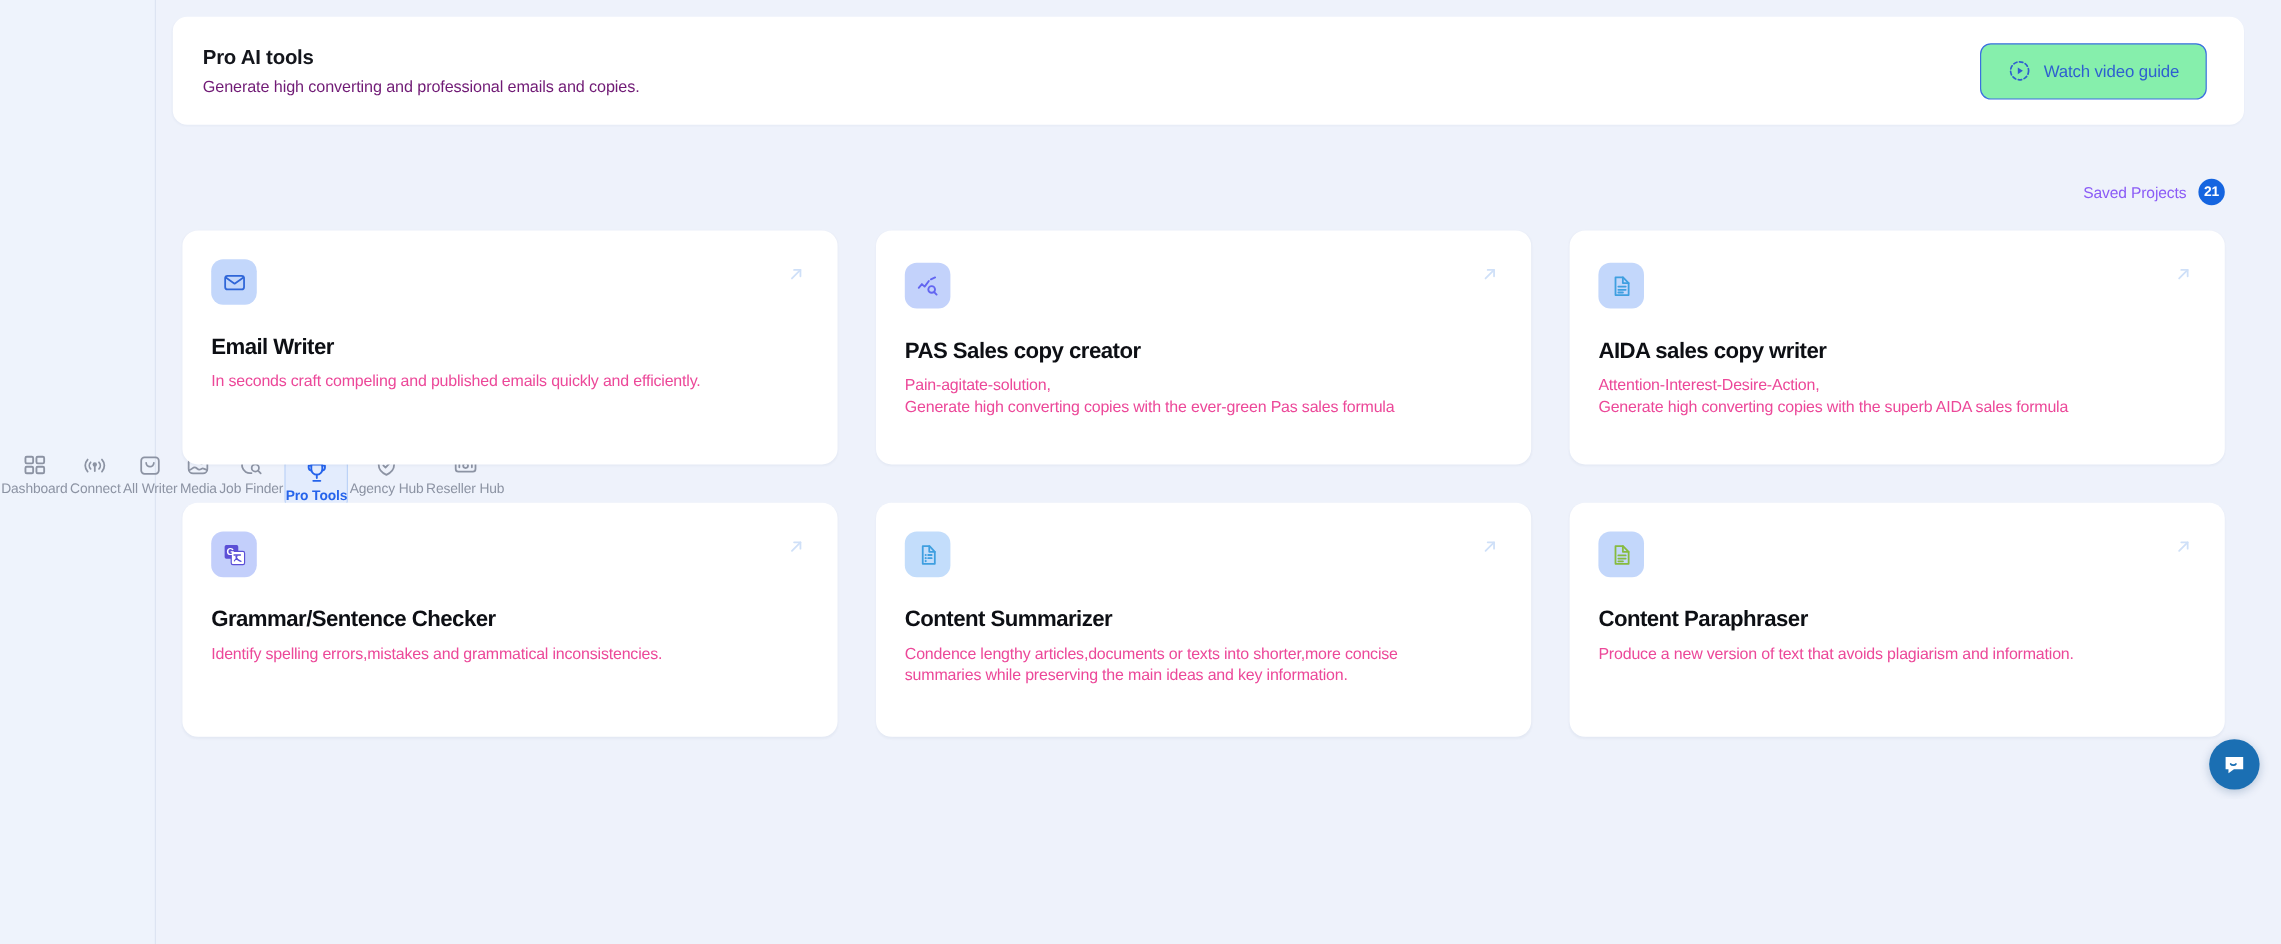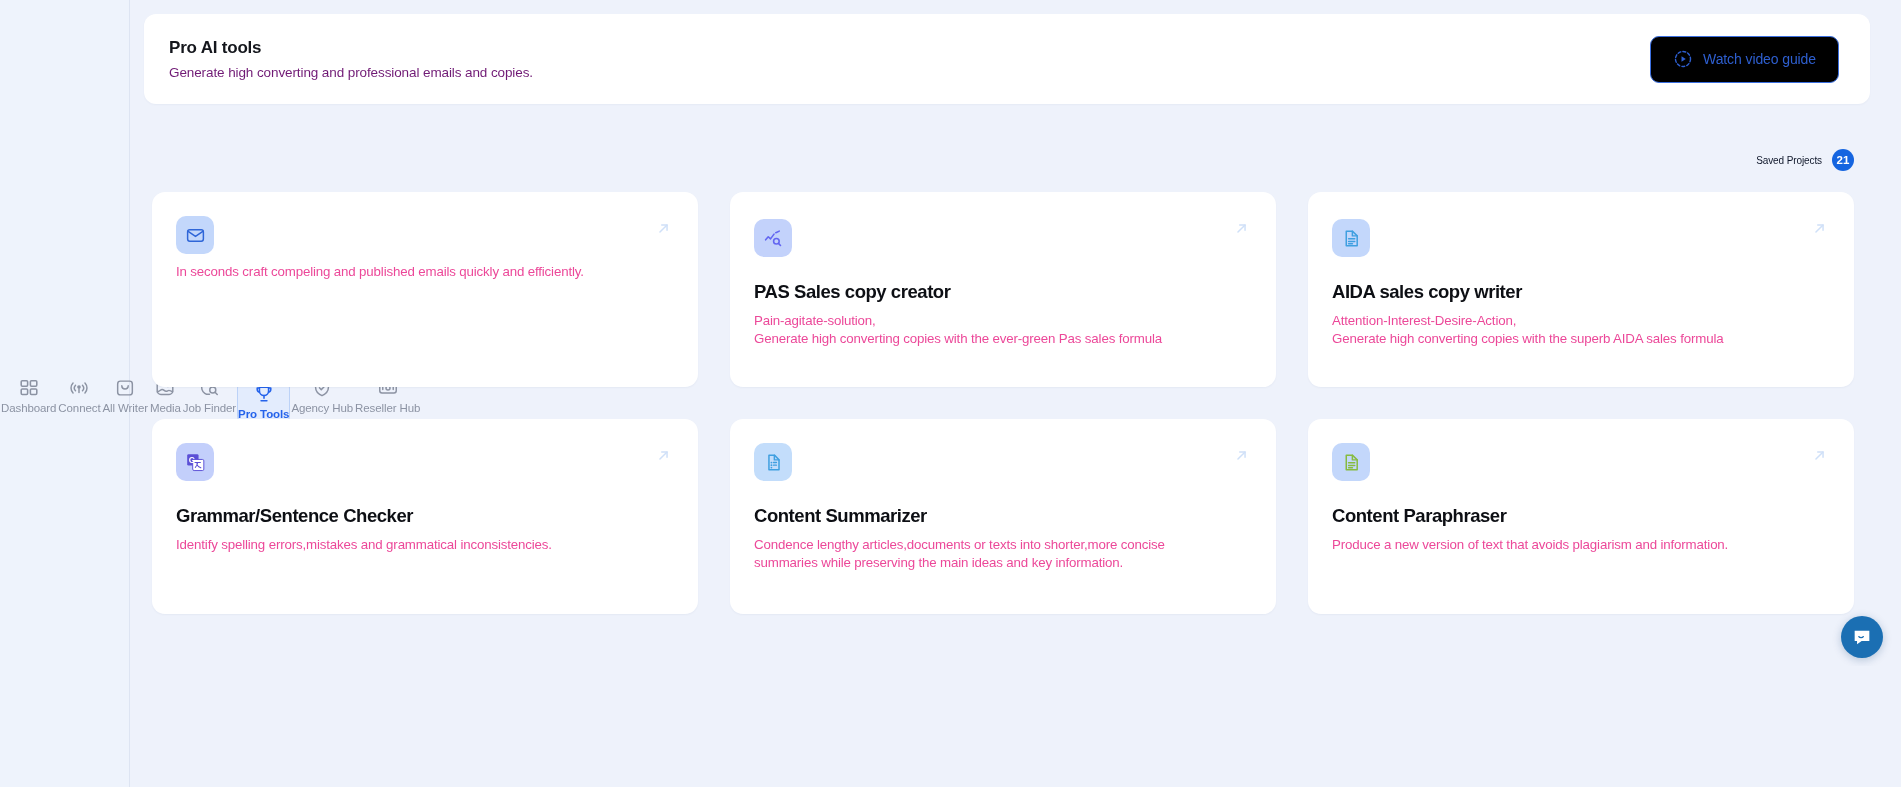--- a/index.html
+++ b/index.html
@@ -103,7 +103,7 @@
     display: flex;
     align-items: center;
     gap: 10px;
-    background: #000000;
+    background: #86efac;
     cursor: pointer;
     color: #2e5fd0;
     font-size: 14px;

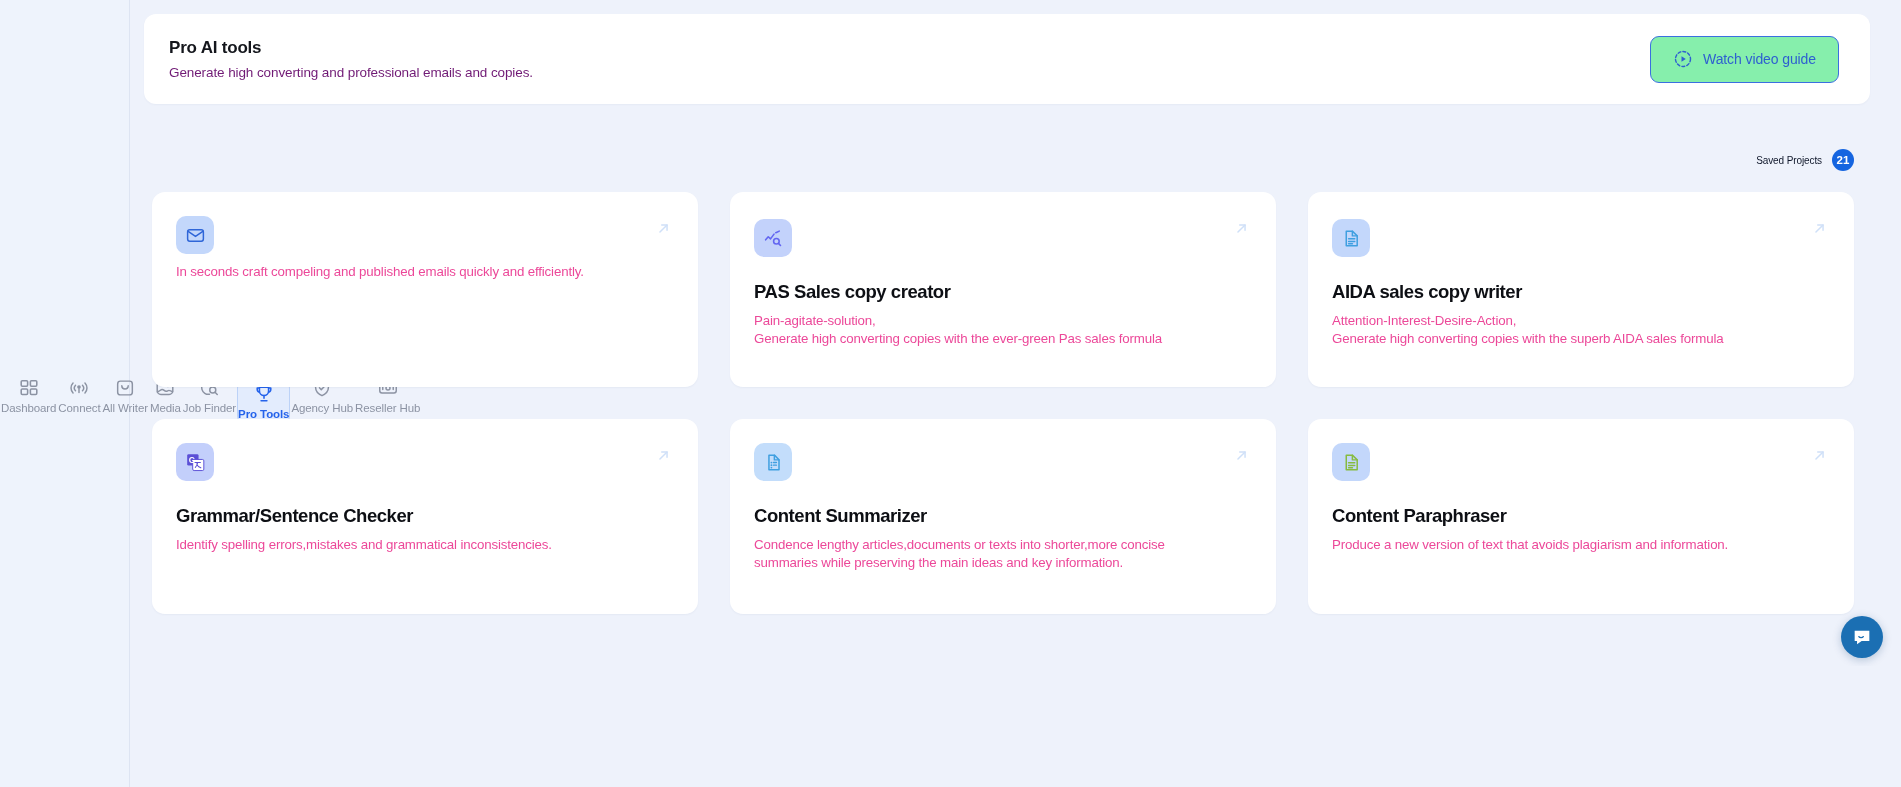--- a/index.html
+++ b/index.html
@@ -121,8 +121,8 @@
     margin-top: 26px;
   }
   .saved-label {
-    font-size: 10px;
-    color: #0f172a;
+    font-size: 13px;
+    color: #8b5cf6;
     letter-spacing: -0.1px;
   }
   .saved-badge {

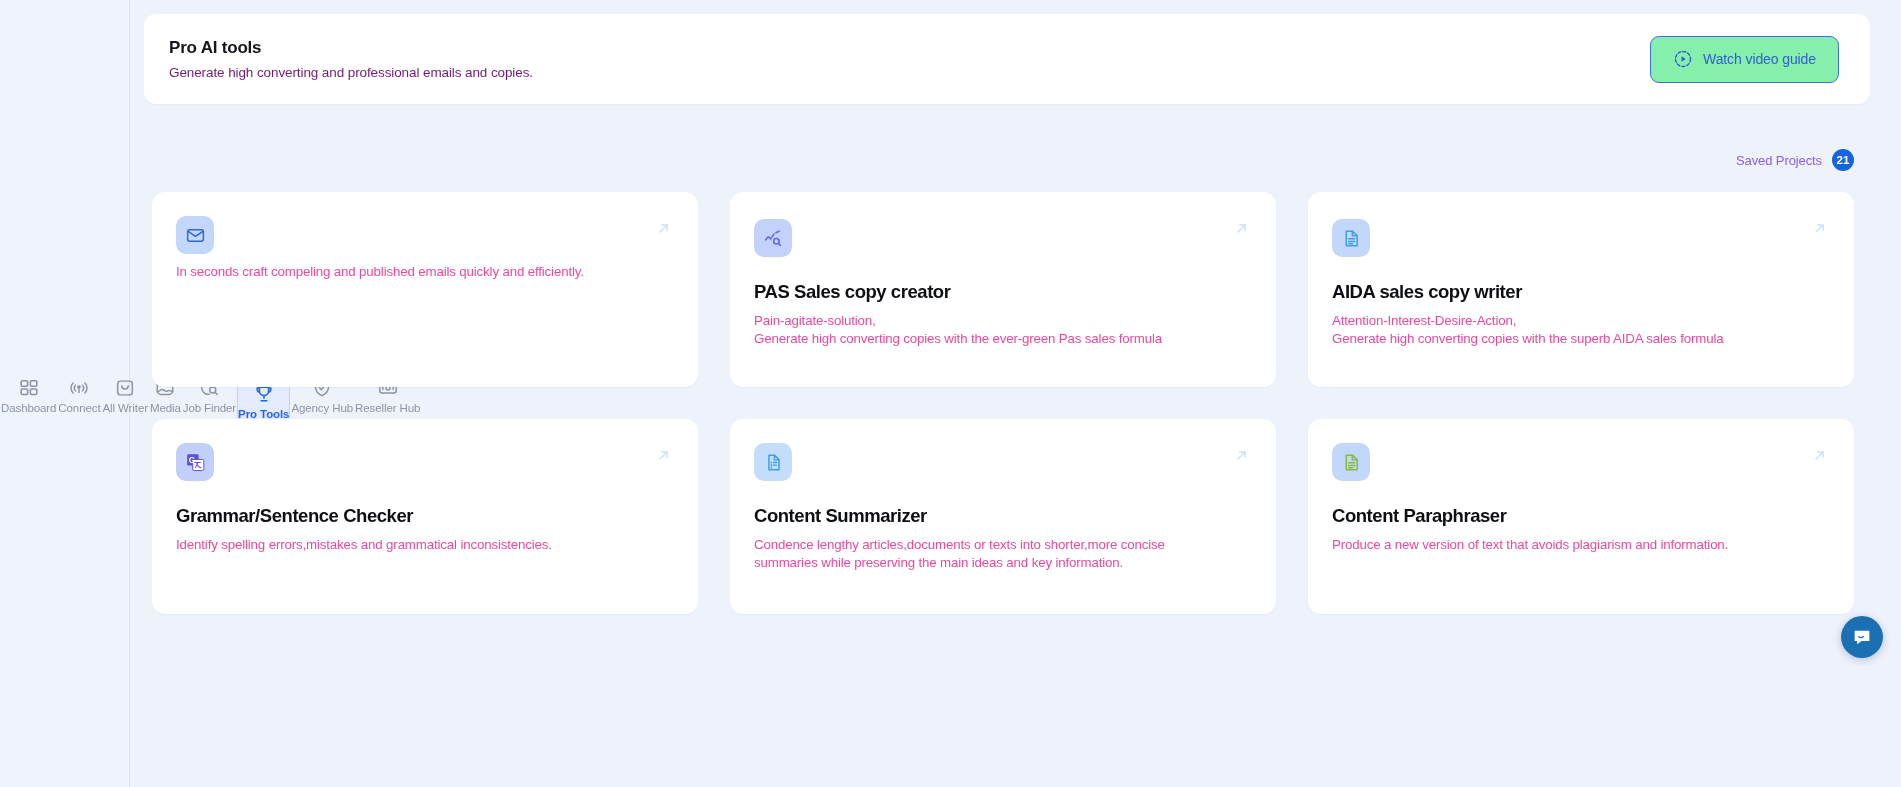--- a/index.html
+++ b/index.html
@@ -352,6 +352,7 @@
               <path d="M9.5 7H17v7.5"></path>
             </svg>
         </span>
+        <div class="card-title">Email Writer</div>
         <div class="card-desc">In seconds craft compeling and published emails quickly and efficiently.</div>
       </div>
 

